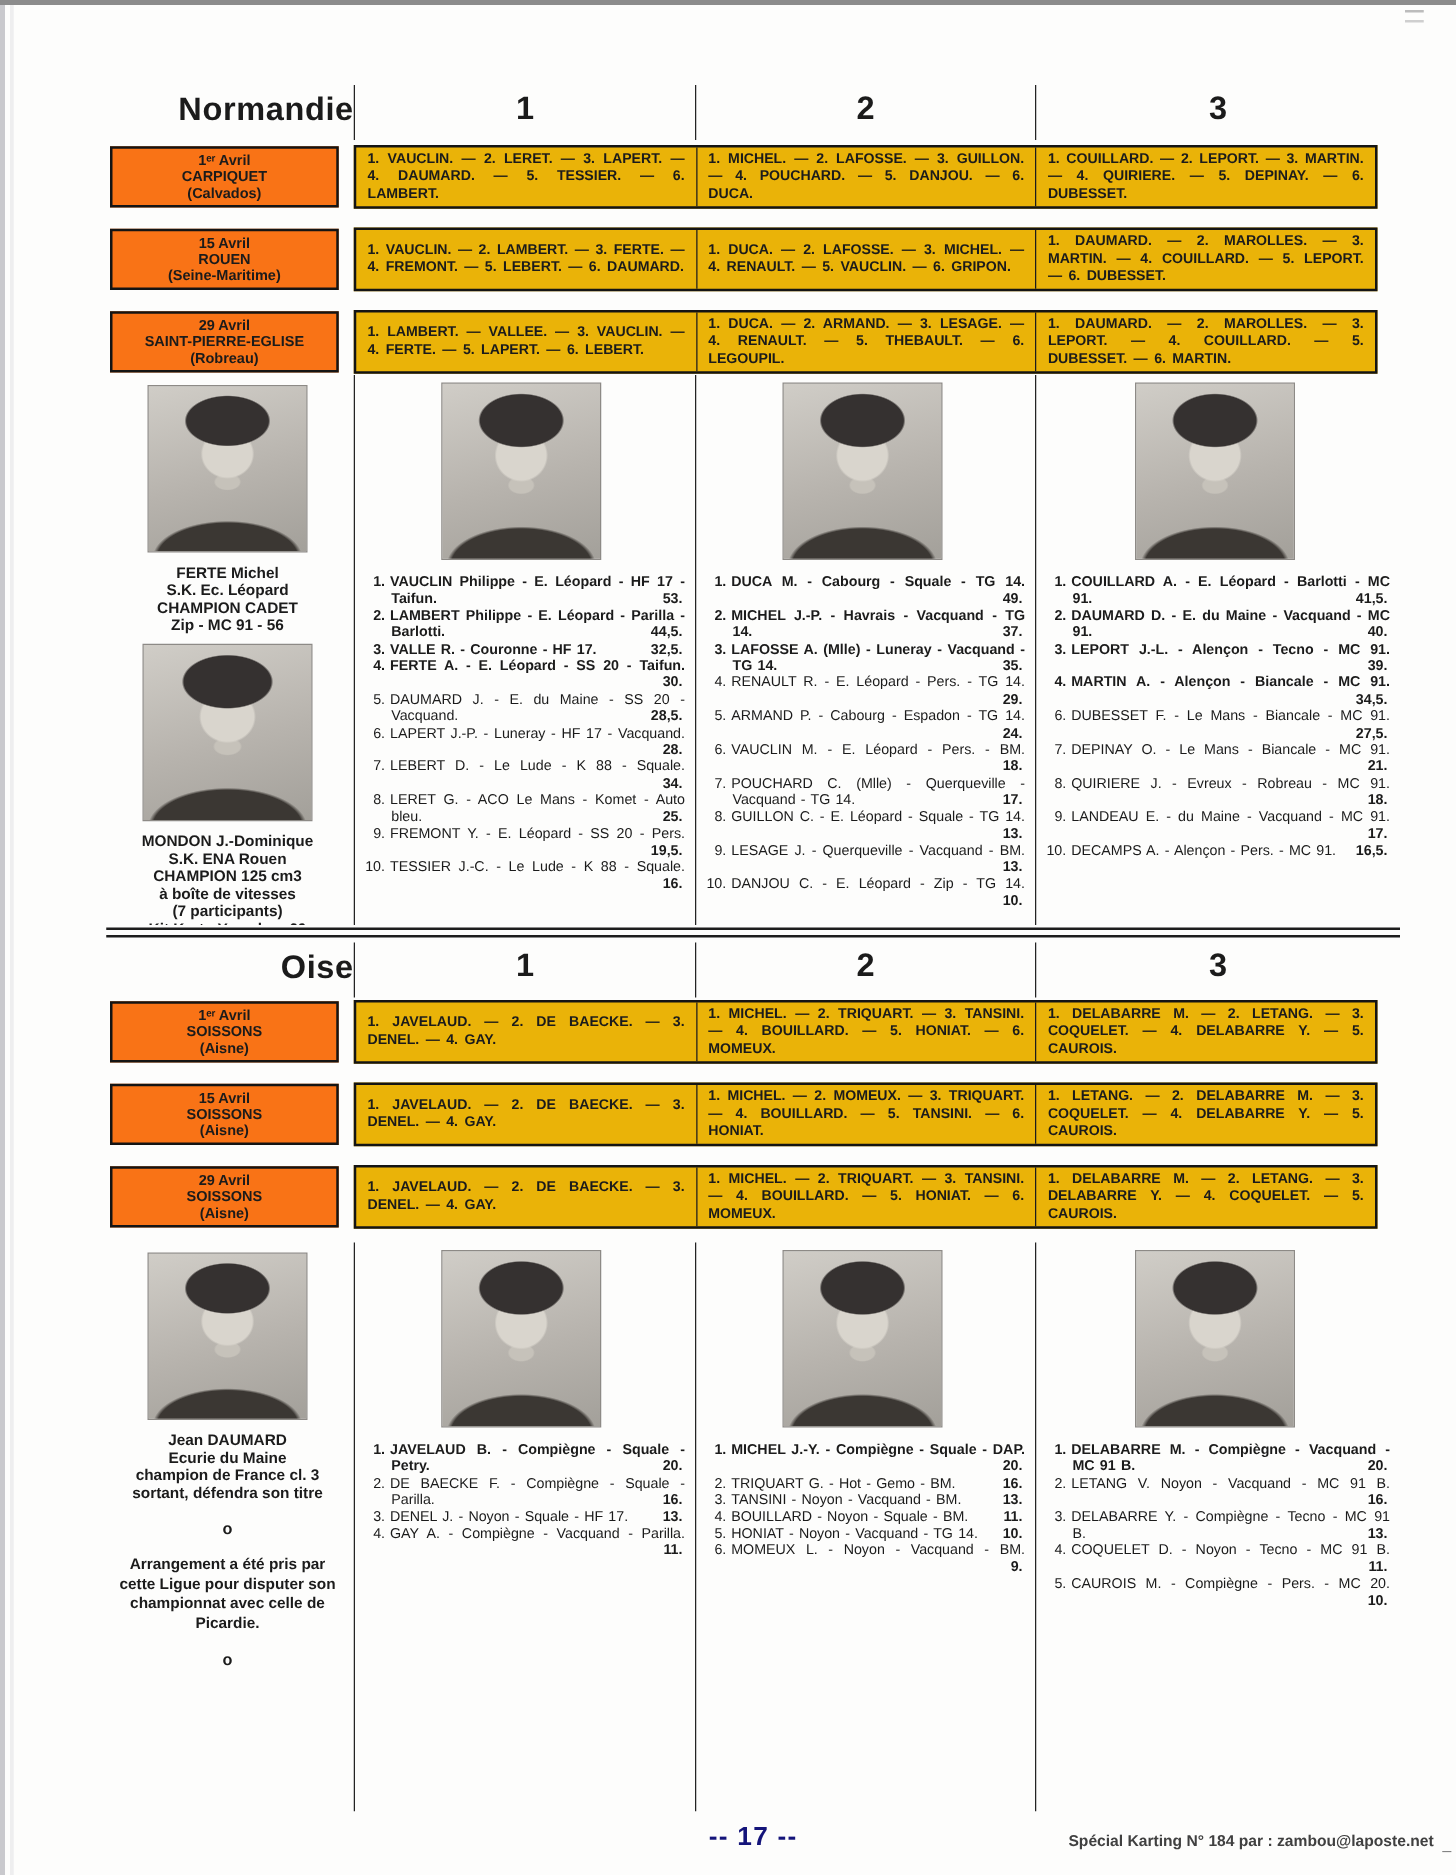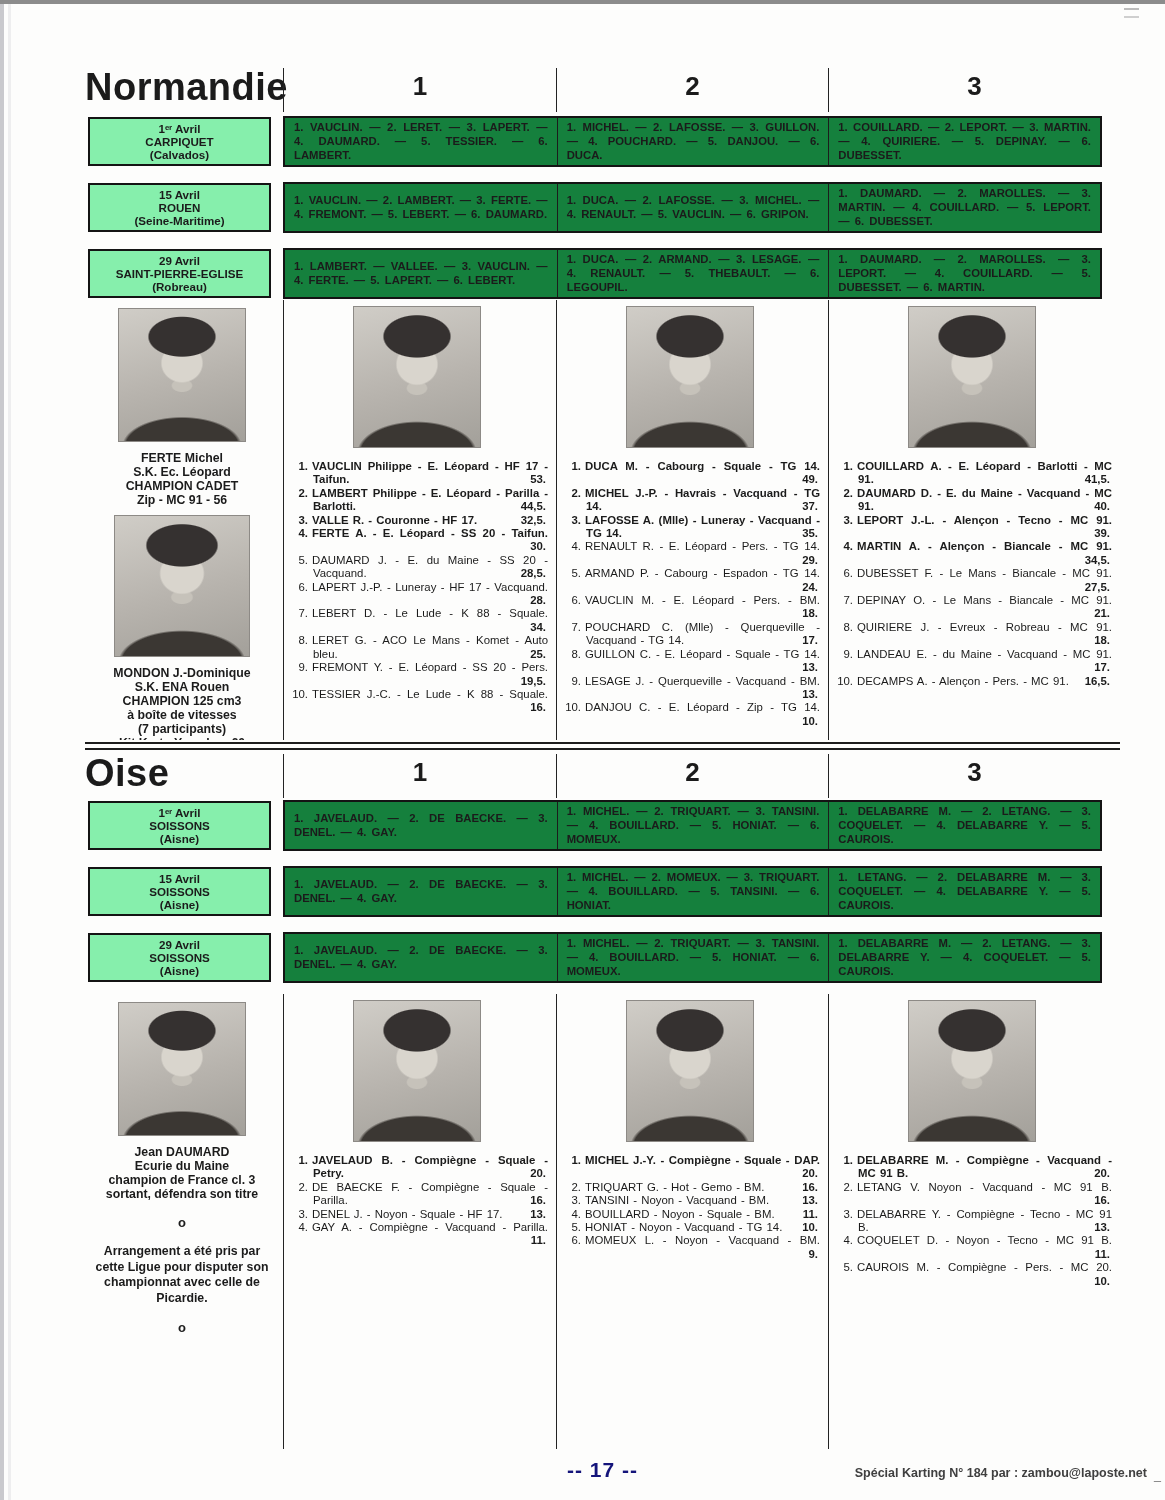--- a/index.html
+++ b/index.html
@@ -20,7 +20,7 @@
 
   
   .sec-header { height:46px; align-items:start; }
-  .sec-title  { text-align:left; font-size:38px; font-weight:bold; letter-spacing:.5px; line-height:38px; }
+  .sec-title  { text-align:right; font-size:26px; font-weight:bold; letter-spacing:.5px; line-height:38px; }
   .col-head   { text-align:center; font-size:26px; font-weight:bold; line-height:36px;
                 border-left:1.5px solid #232323; height:44px; }
 

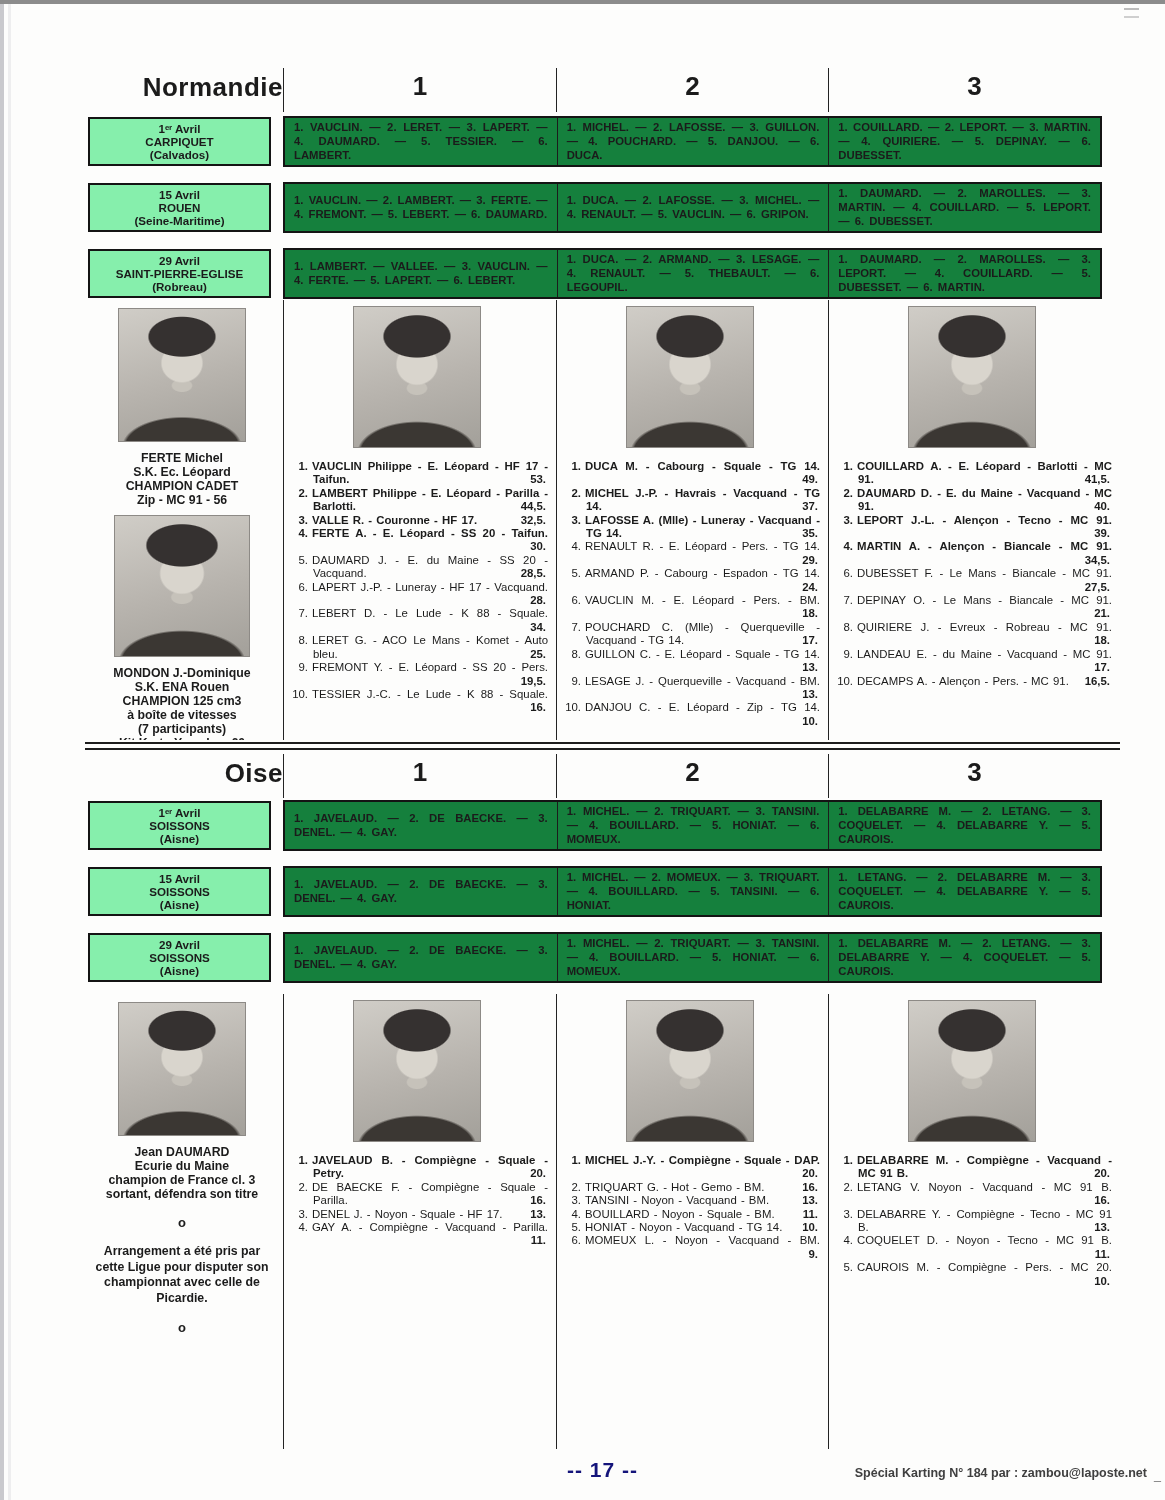--- a/index.html
+++ b/index.html
@@ -29,7 +29,7 @@
   .event-row + .event-row { margin-top:16px; }
   .events .event-row:first-child { margin-top:2px; }
   .date-box {
-    grid-column:1; margin:1px 12px 1px 3px; border:2.5px solid #141414; background:#86efac;
+    grid-column:1; margin:1px 12px 1px 3px; border:2.5px solid #141414; background:#f97316;
     display:grid; align-content:center; text-align:center;
     font-weight:bold; font-size:11.6px; line-height:13.4px;
   }

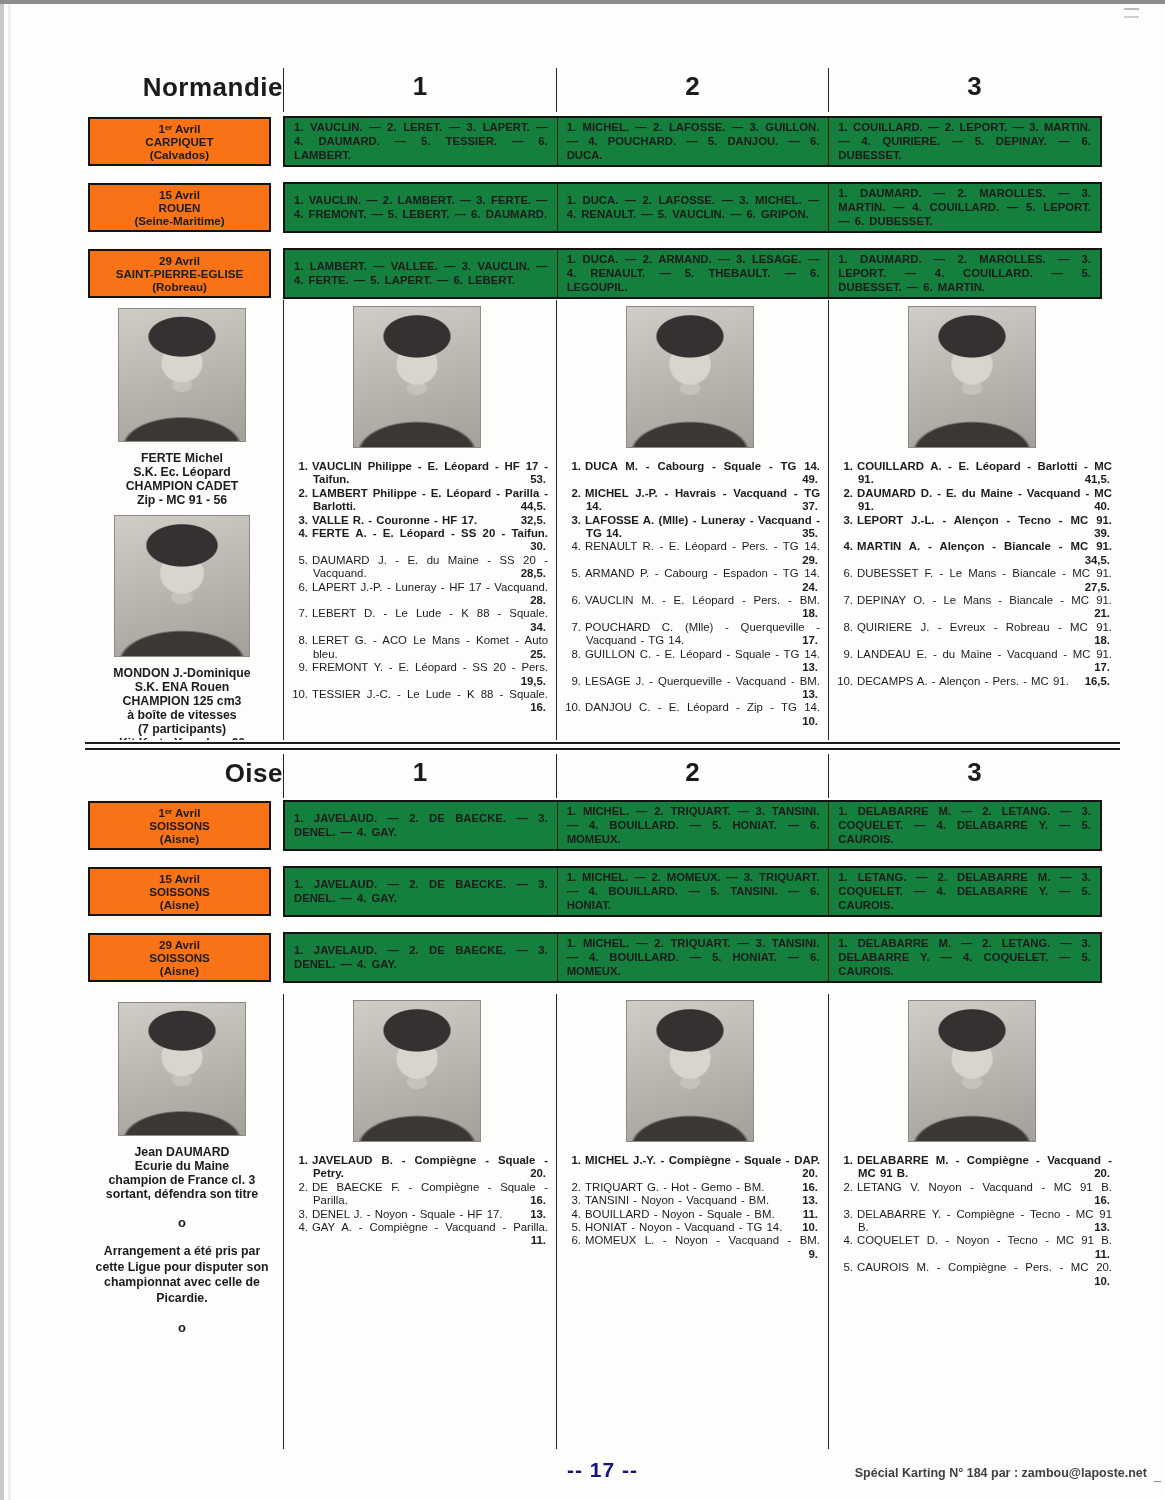--- a/index.html
+++ b/index.html
@@ -34,7 +34,7 @@
     font-weight:bold; font-size:11.6px; line-height:13.4px;
   }
   .results-box {
-    grid-column:2 / 5; margin-right:18px; border:2.5px solid #141414; background:#15803d;
+    grid-column:2 / 5; margin-right:18px; border:2.5px solid #141414; background:#eab308;
     display:grid; grid-template-columns:1fr 1fr 1fr;
   }
   .result-cell { display:grid; align-content:center; padding:3px 9px; }

